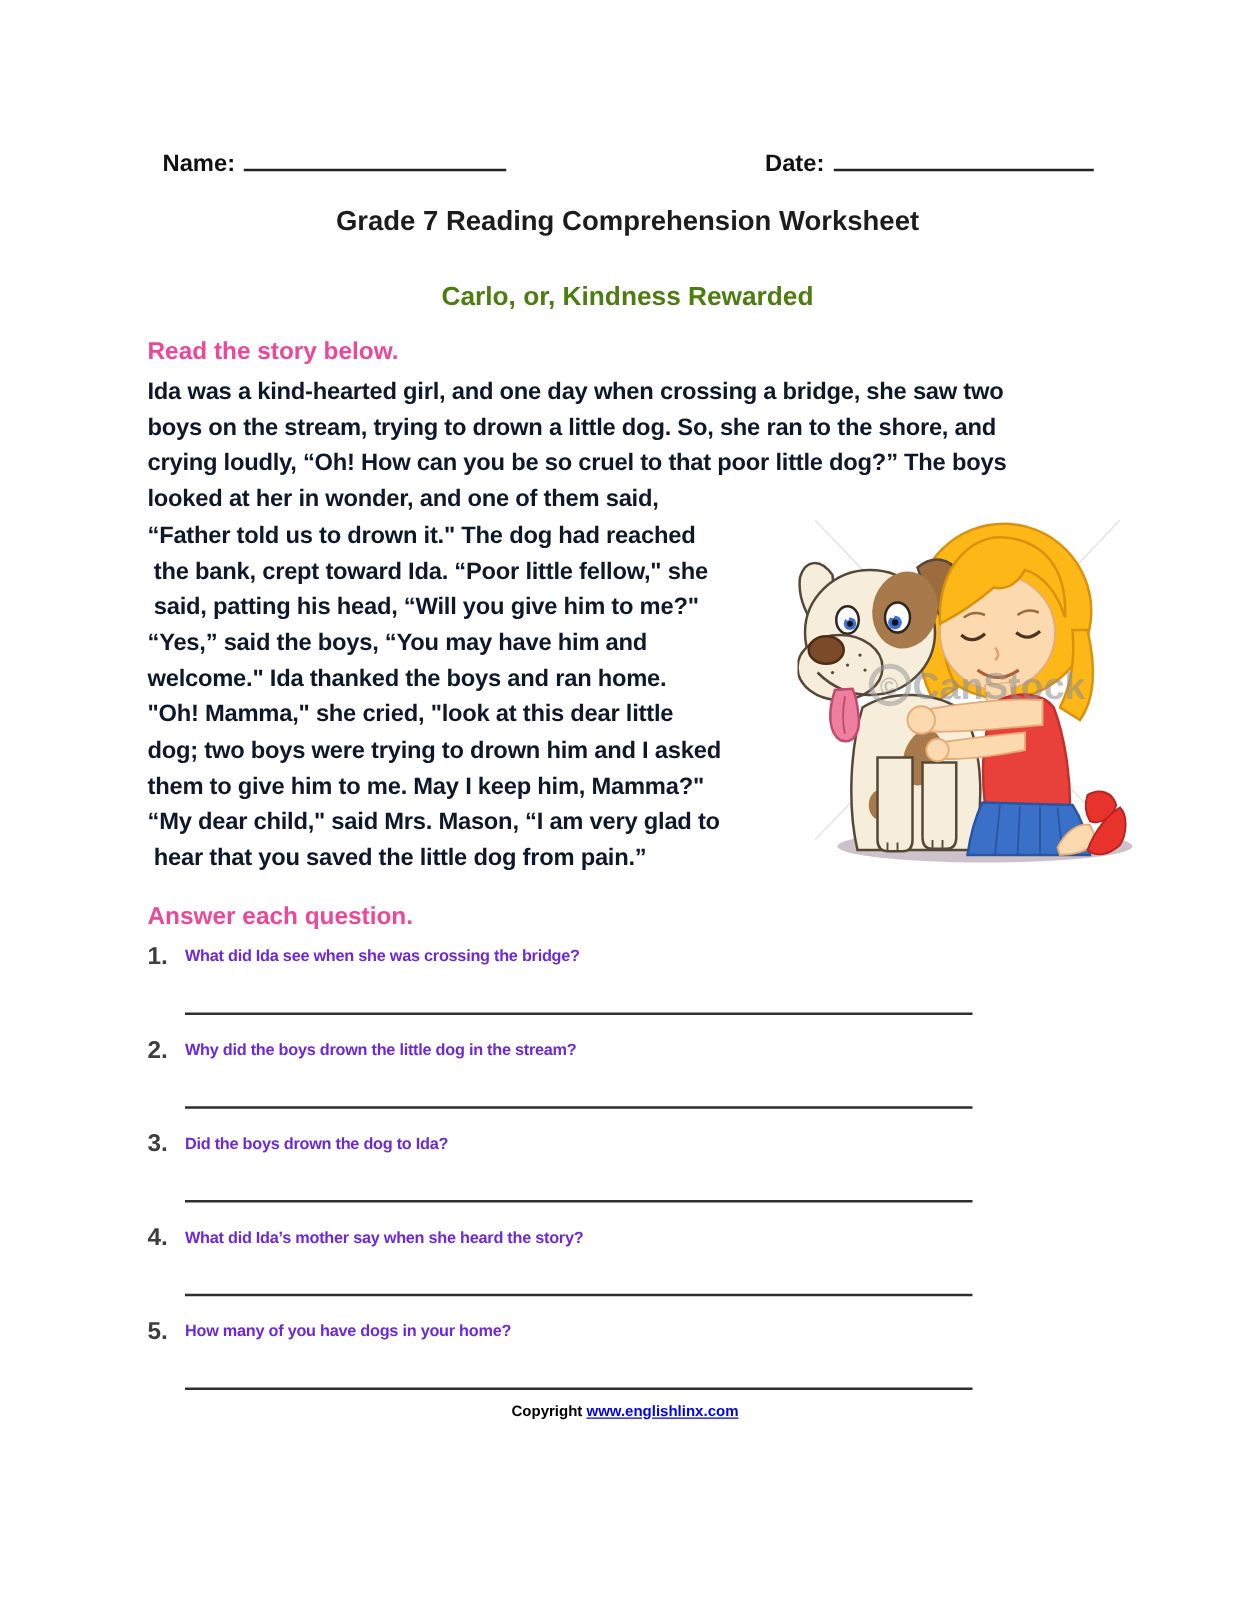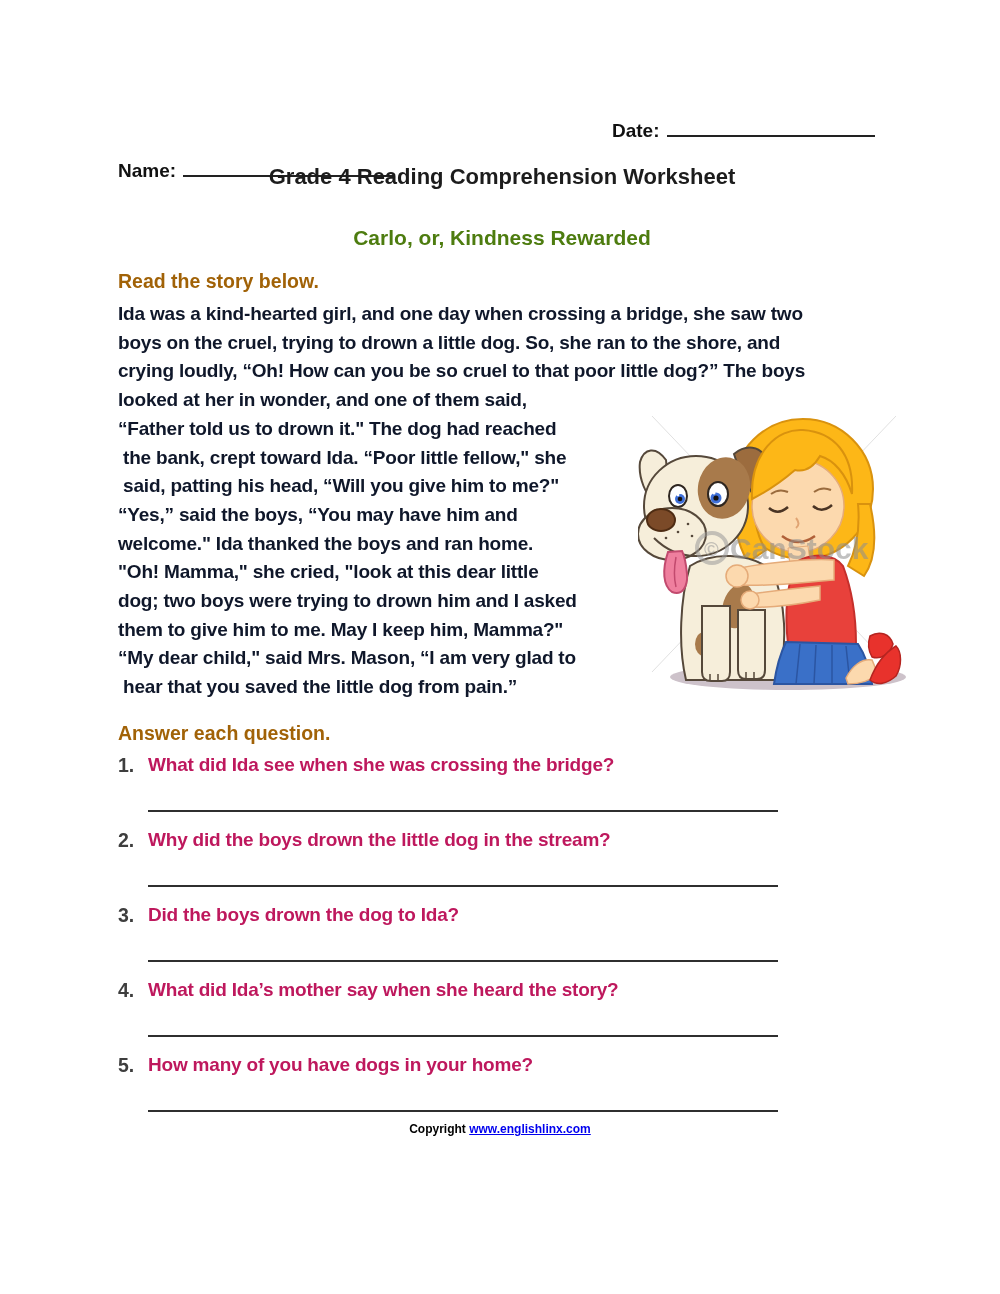--- a/index.html
+++ b/index.html
@@ -16,7 +16,7 @@
   
   .fields-row { position: absolute; top: 118px; left: 0; width: 768px; height: 26px; }
   .field-label { font-size: 19px; font-weight: bold; color: #111111; }
-  .name-group { position: absolute; left: 0; top: 0; margin-top: 40px; }
+  .name-group { position: absolute; left: 12px; top: 0; }
   .date-group { position: absolute; left: 494px; top: 0; }
   .blank-line {
     display: inline-block;

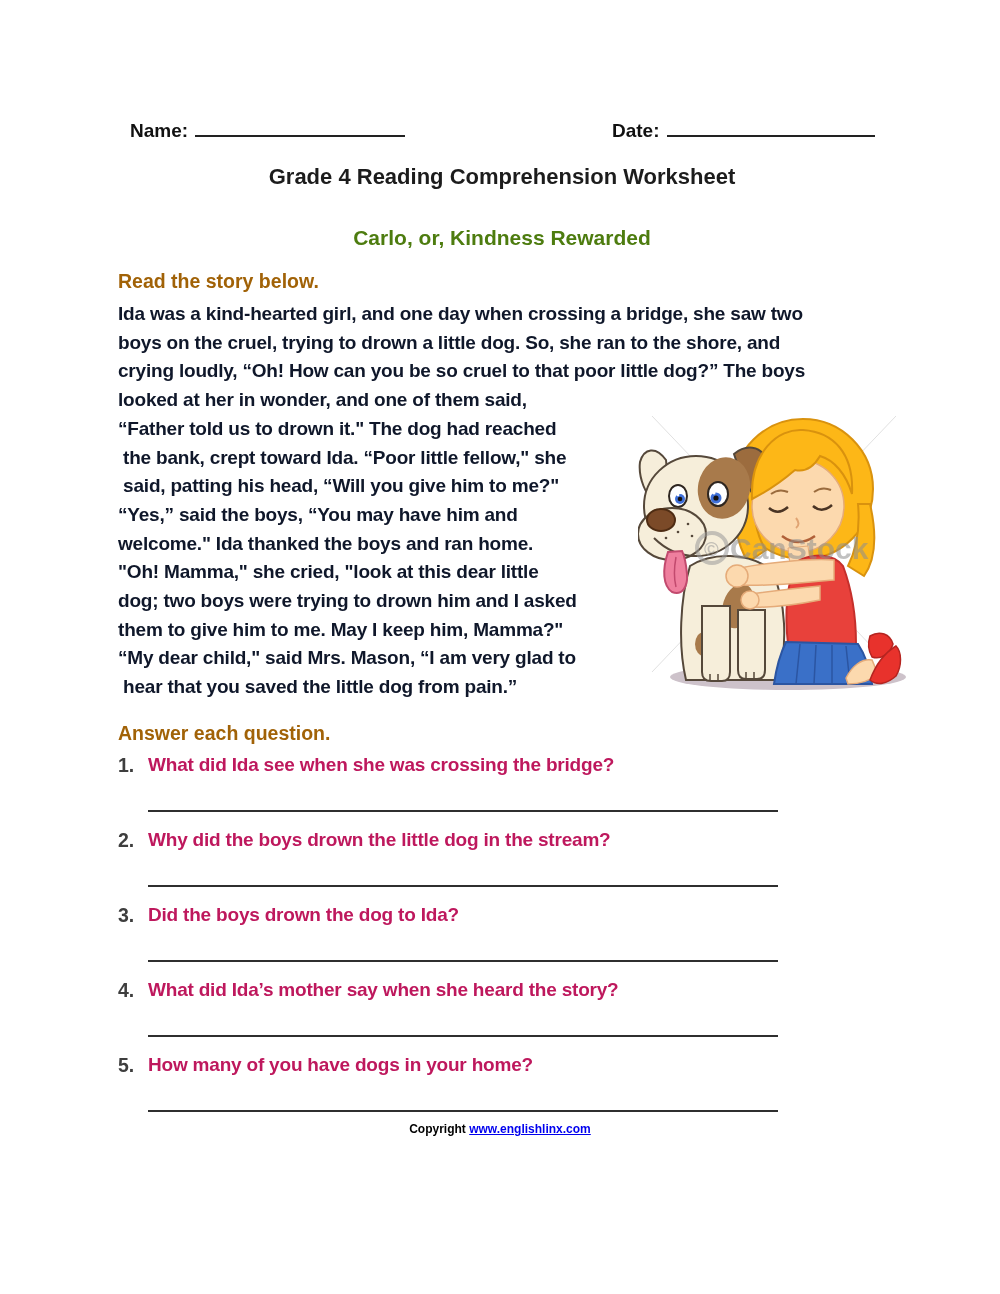--- a/index.html
+++ b/index.html
@@ -91,7 +91,7 @@
       </div>
     </div>
 
-    <div class="doc-title">Grade 4 Reading Comprehension Worksheet</div>
+    <div class="doc-title">Grade 7 Reading Comprehension Worksheet</div>
     <div class="doc-subtitle">Carlo, or, Kindness Rewarded</div>
 
     <div class="section-heading story-heading">Read the story below.</div>

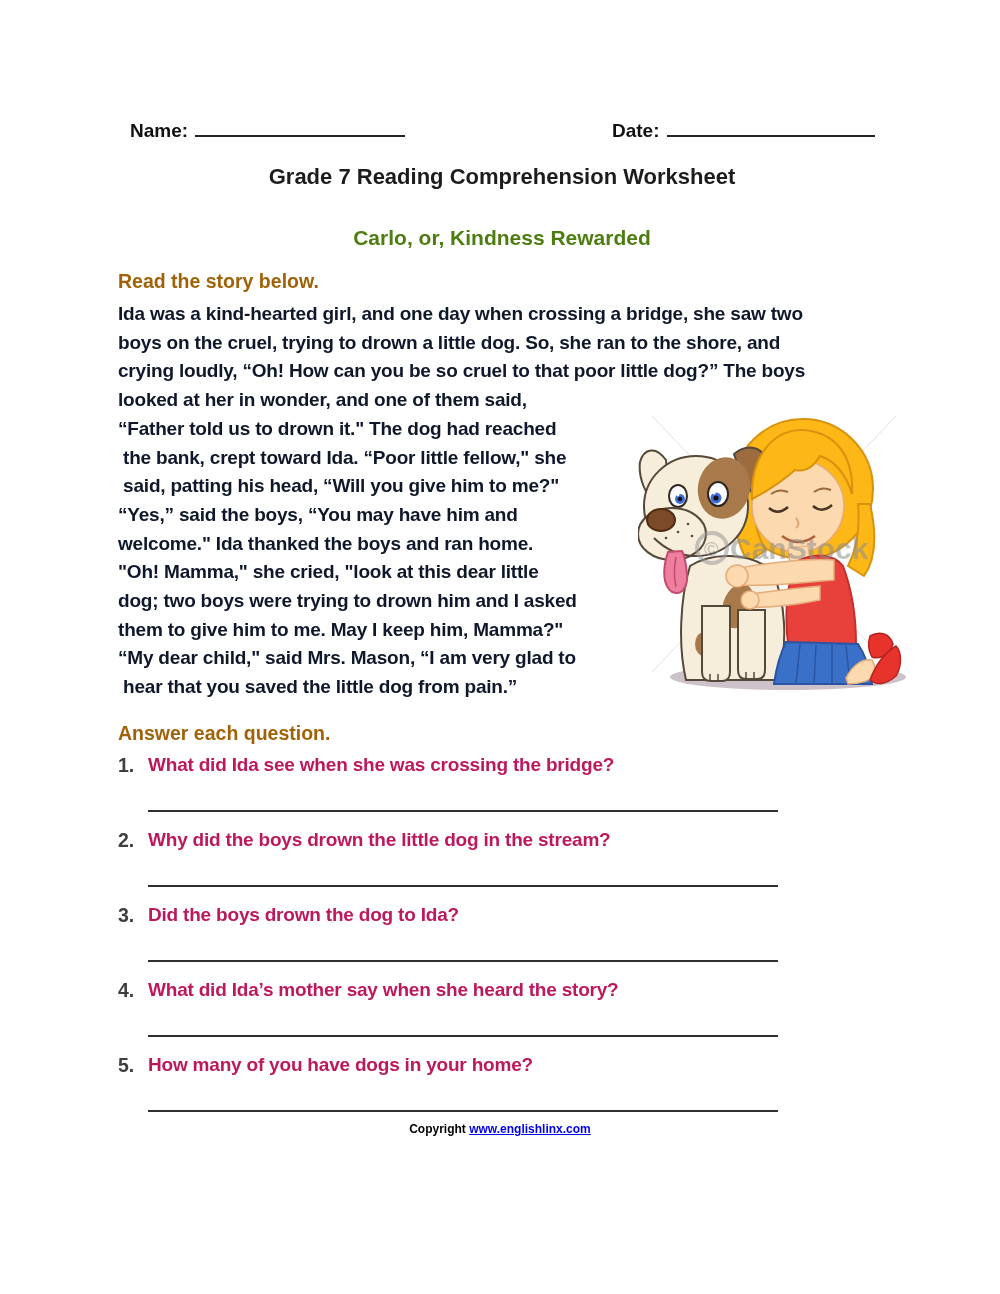--- a/index.html
+++ b/index.html
@@ -38,7 +38,7 @@
   }
 
   .section-heading {
-    font-size: 19.5px; font-weight: bold; color: #a16207;
+    font-size: 19.5px; font-weight: bold; color: #ec4899;
   }
   .story-heading { position: absolute; top: 270px; left: 0; }
 

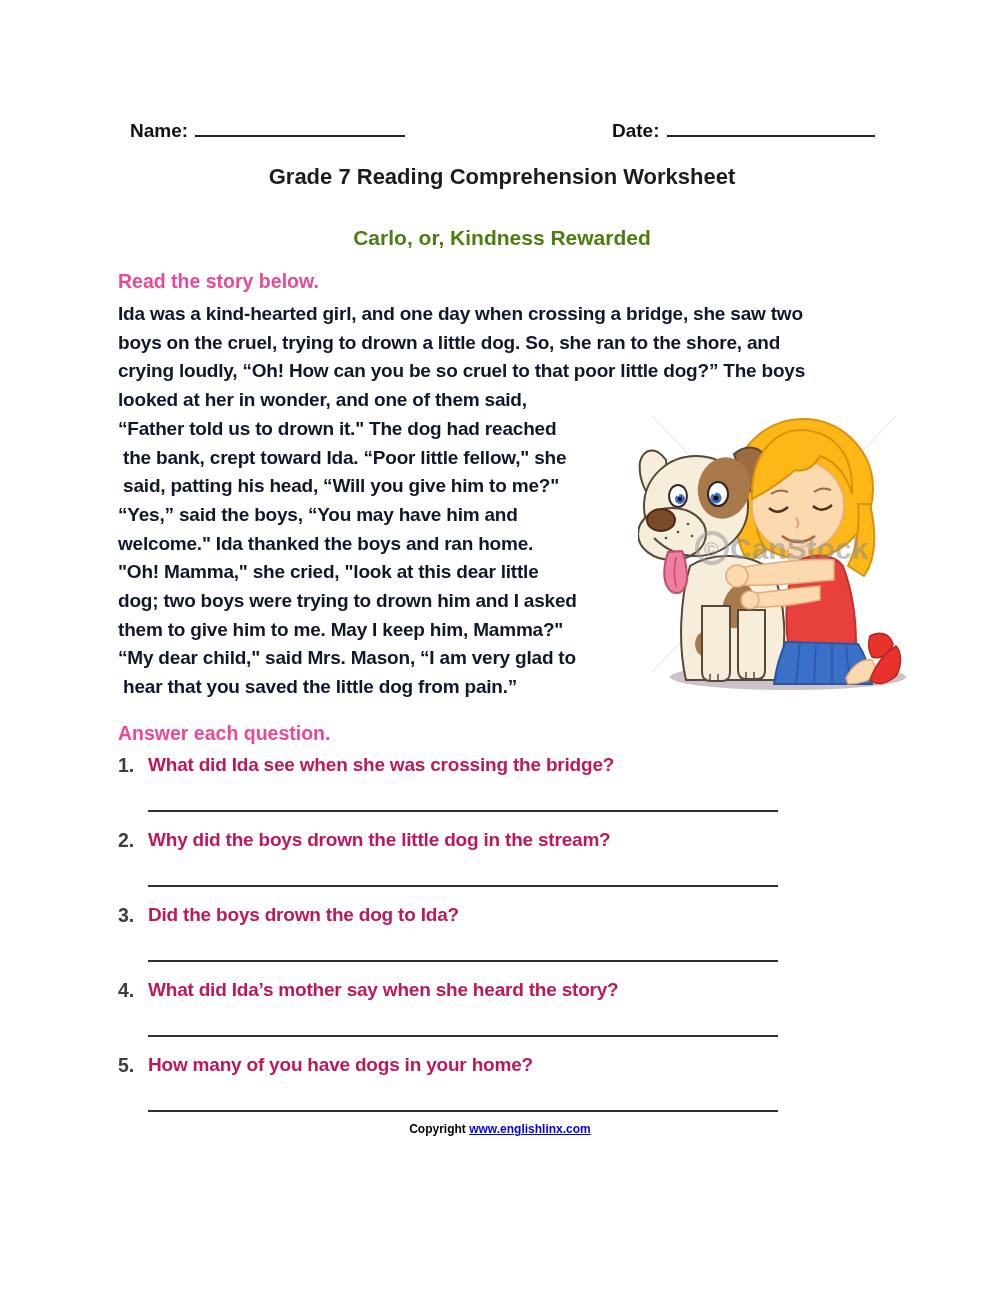--- a/index.html
+++ b/index.html
@@ -98,7 +98,7 @@
 
     <div class="story-block">
       <div class="story-line">Ida was a kind-hearted girl, and one day when crossing a bridge, she saw two</div>
-      <div class="story-line">boys on the cruel, trying to drown a little dog. So, she ran to the shore, and</div>
+      <div class="story-line">boys on the stream, trying to drown a little dog. So, she ran to the shore, and</div>
       <div class="story-line">crying loudly, “Oh! How can you be so cruel to that poor little dog?” The boys</div>
       <div class="story-line">looked at her in wonder, and one of them said,</div>
       <div class="story-line">“Father told us to drown it." The dog had reached</div>

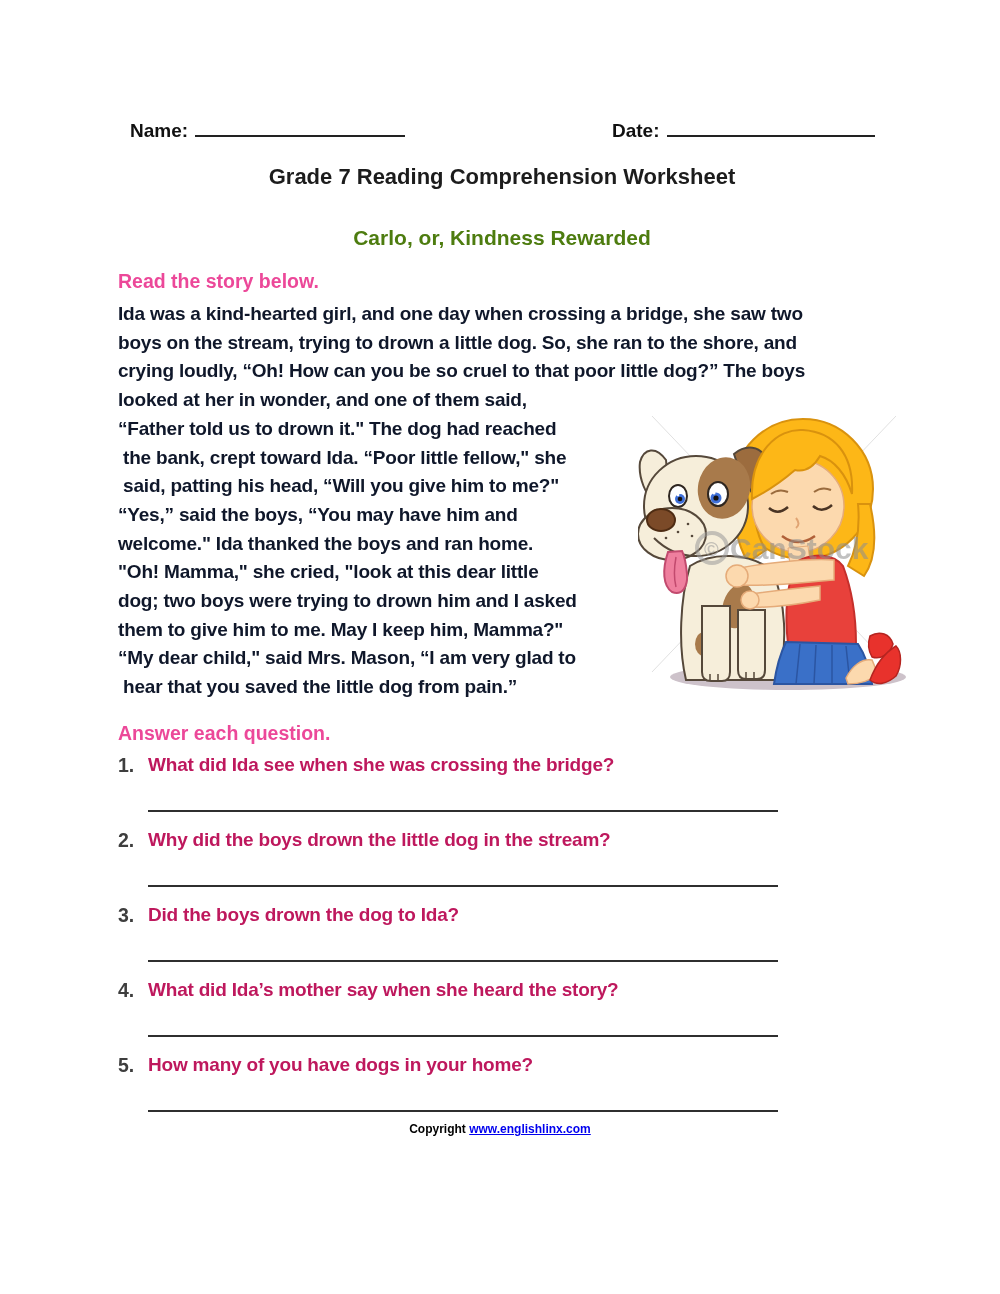--- a/index.html
+++ b/index.html
@@ -61,7 +61,7 @@
     width: 30px; flex: 0 0 30px;
     font-size: 19.5px; font-weight: bold; color: #3e3e3e;
   }
-  .q-text { font-size: 19px; font-weight: bold; color: #be185d; letter-spacing: -0.2px; }
+  .q-text { font-size: 13px; font-weight: bold; color: #6d28d9; letter-spacing: -0.2px; }
   .answer-line {
     width: 630px; height: 0;
     margin: 33px 0 16px 30px;

